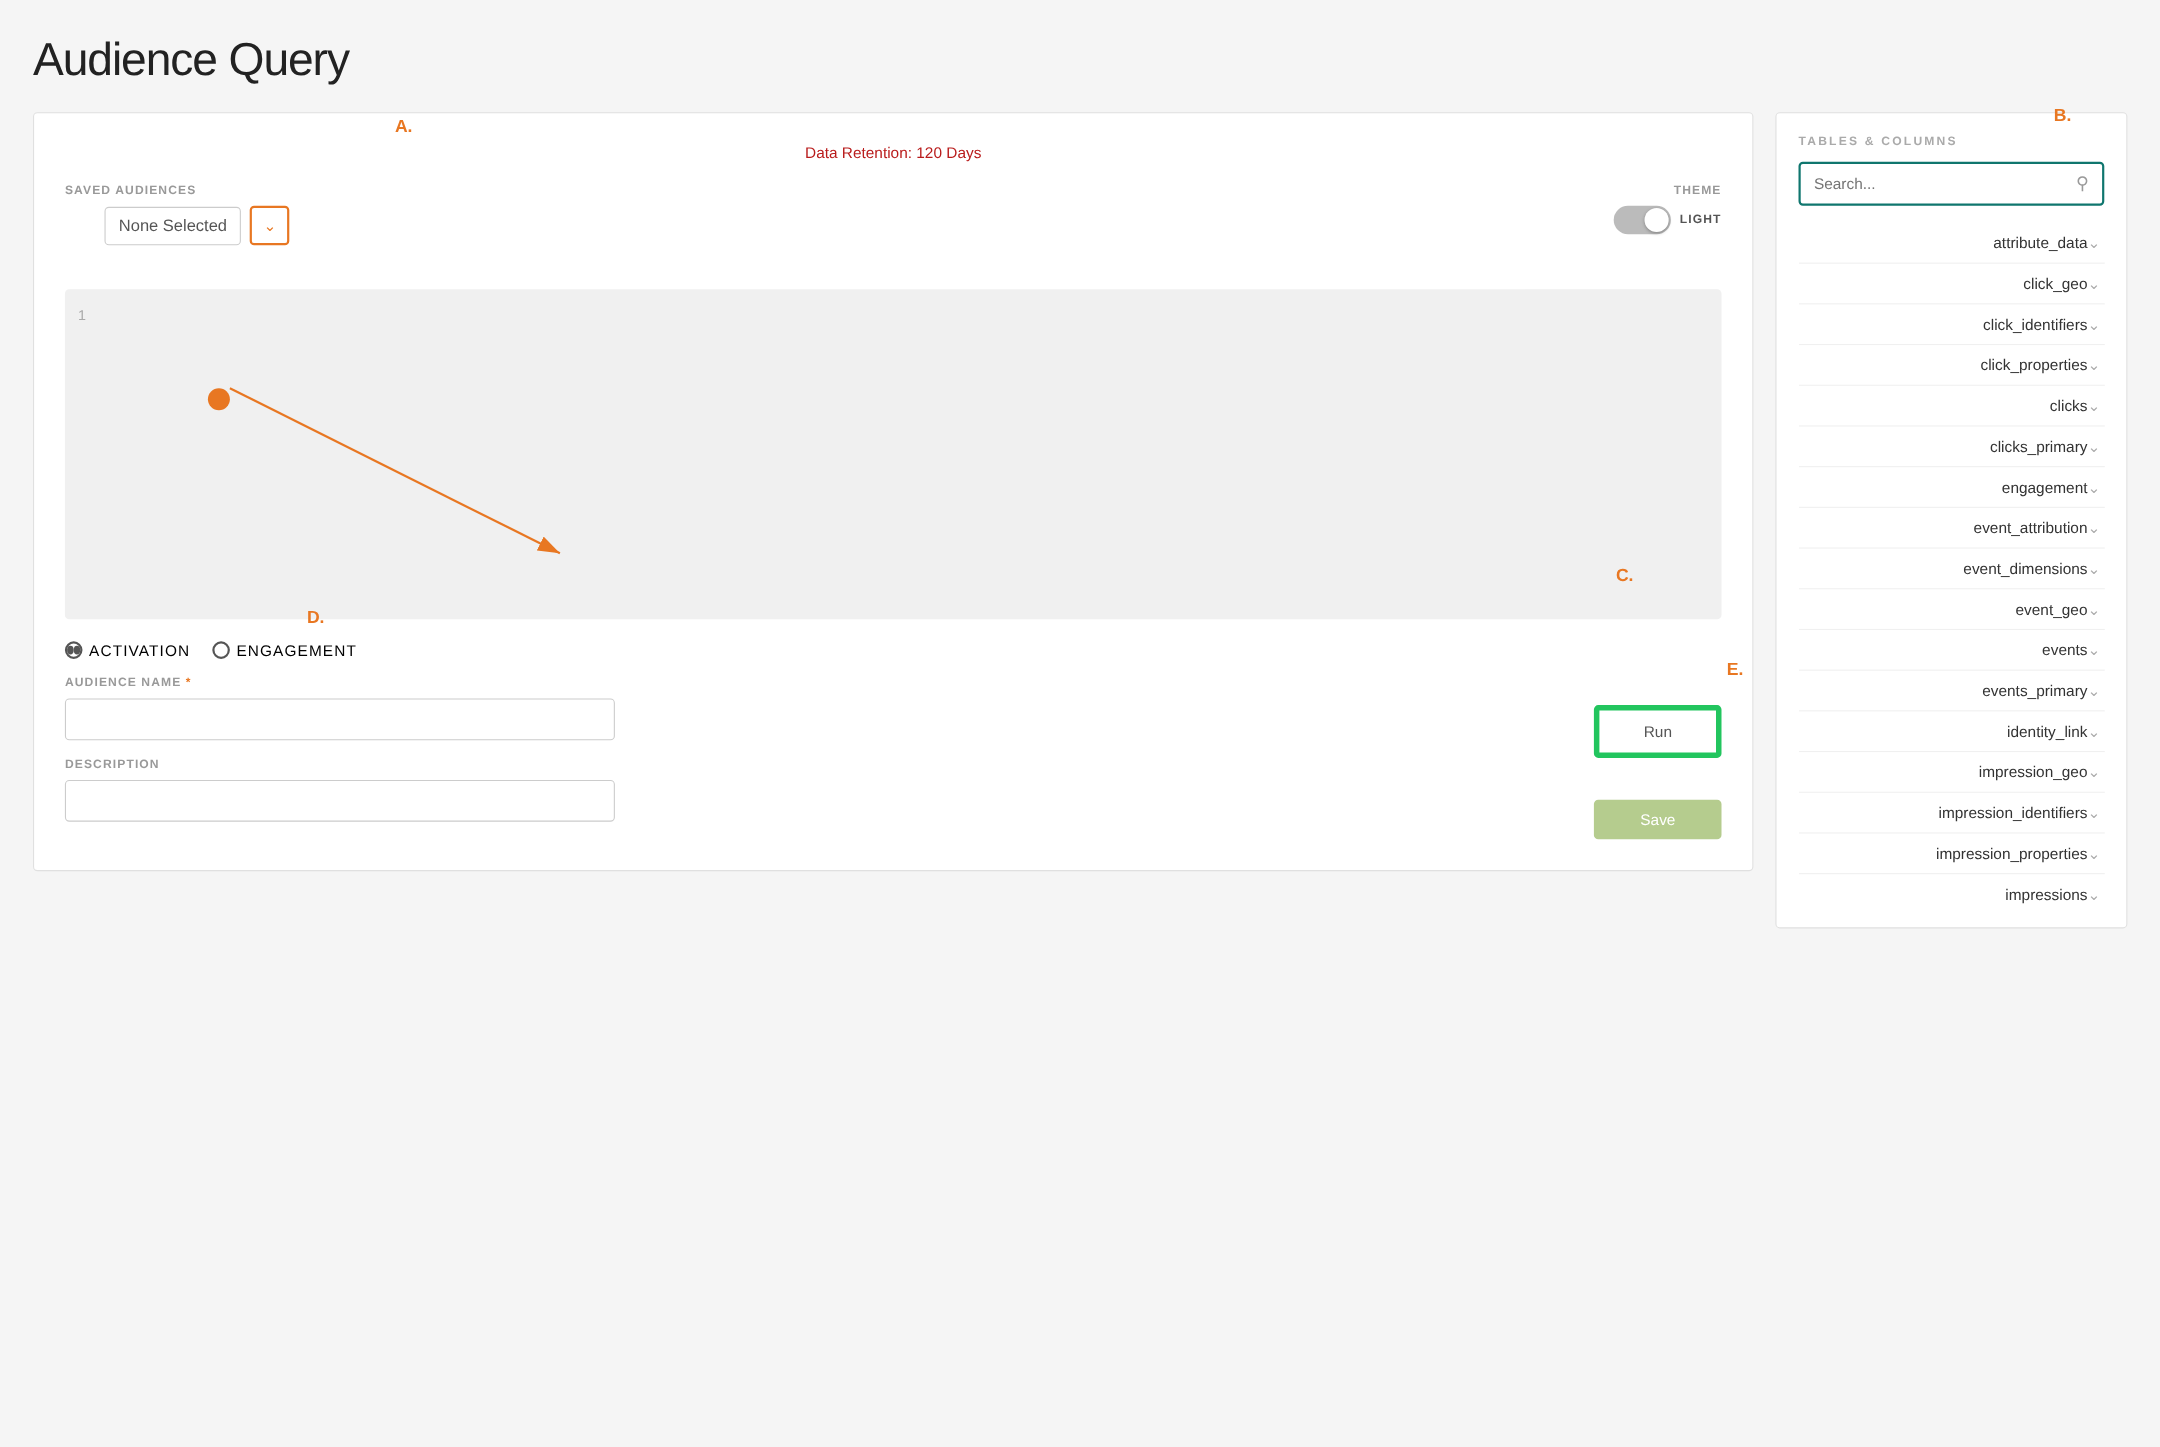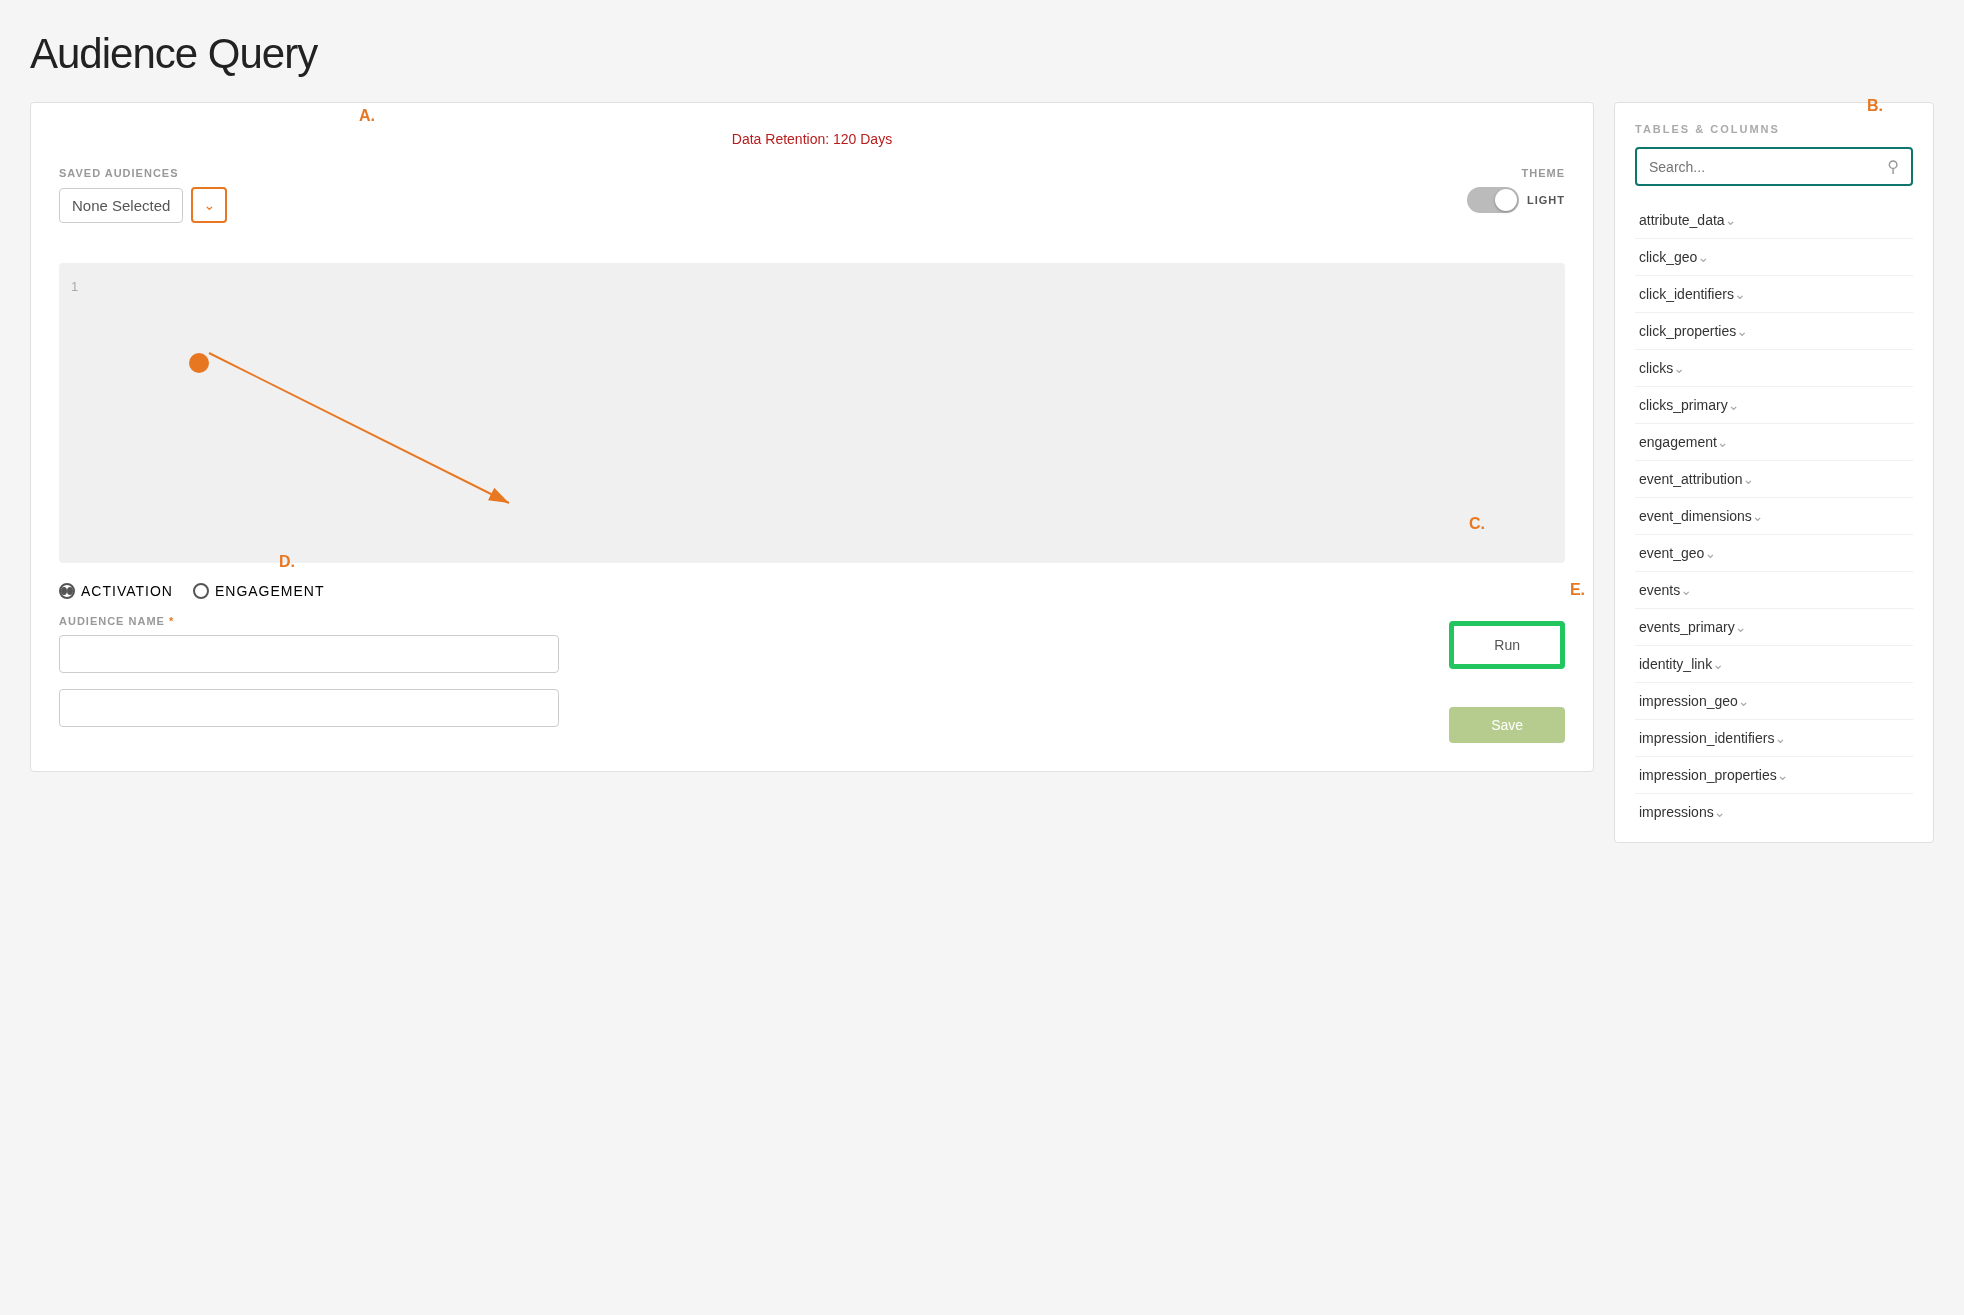--- a/index.html
+++ b/index.html
@@ -50,6 +50,7 @@
       display: flex;
       align-items: center;
       justify-content: space-between;
+      margin-left: 36px;
     }
     .saved-audiences-dropdown {
       display: flex;

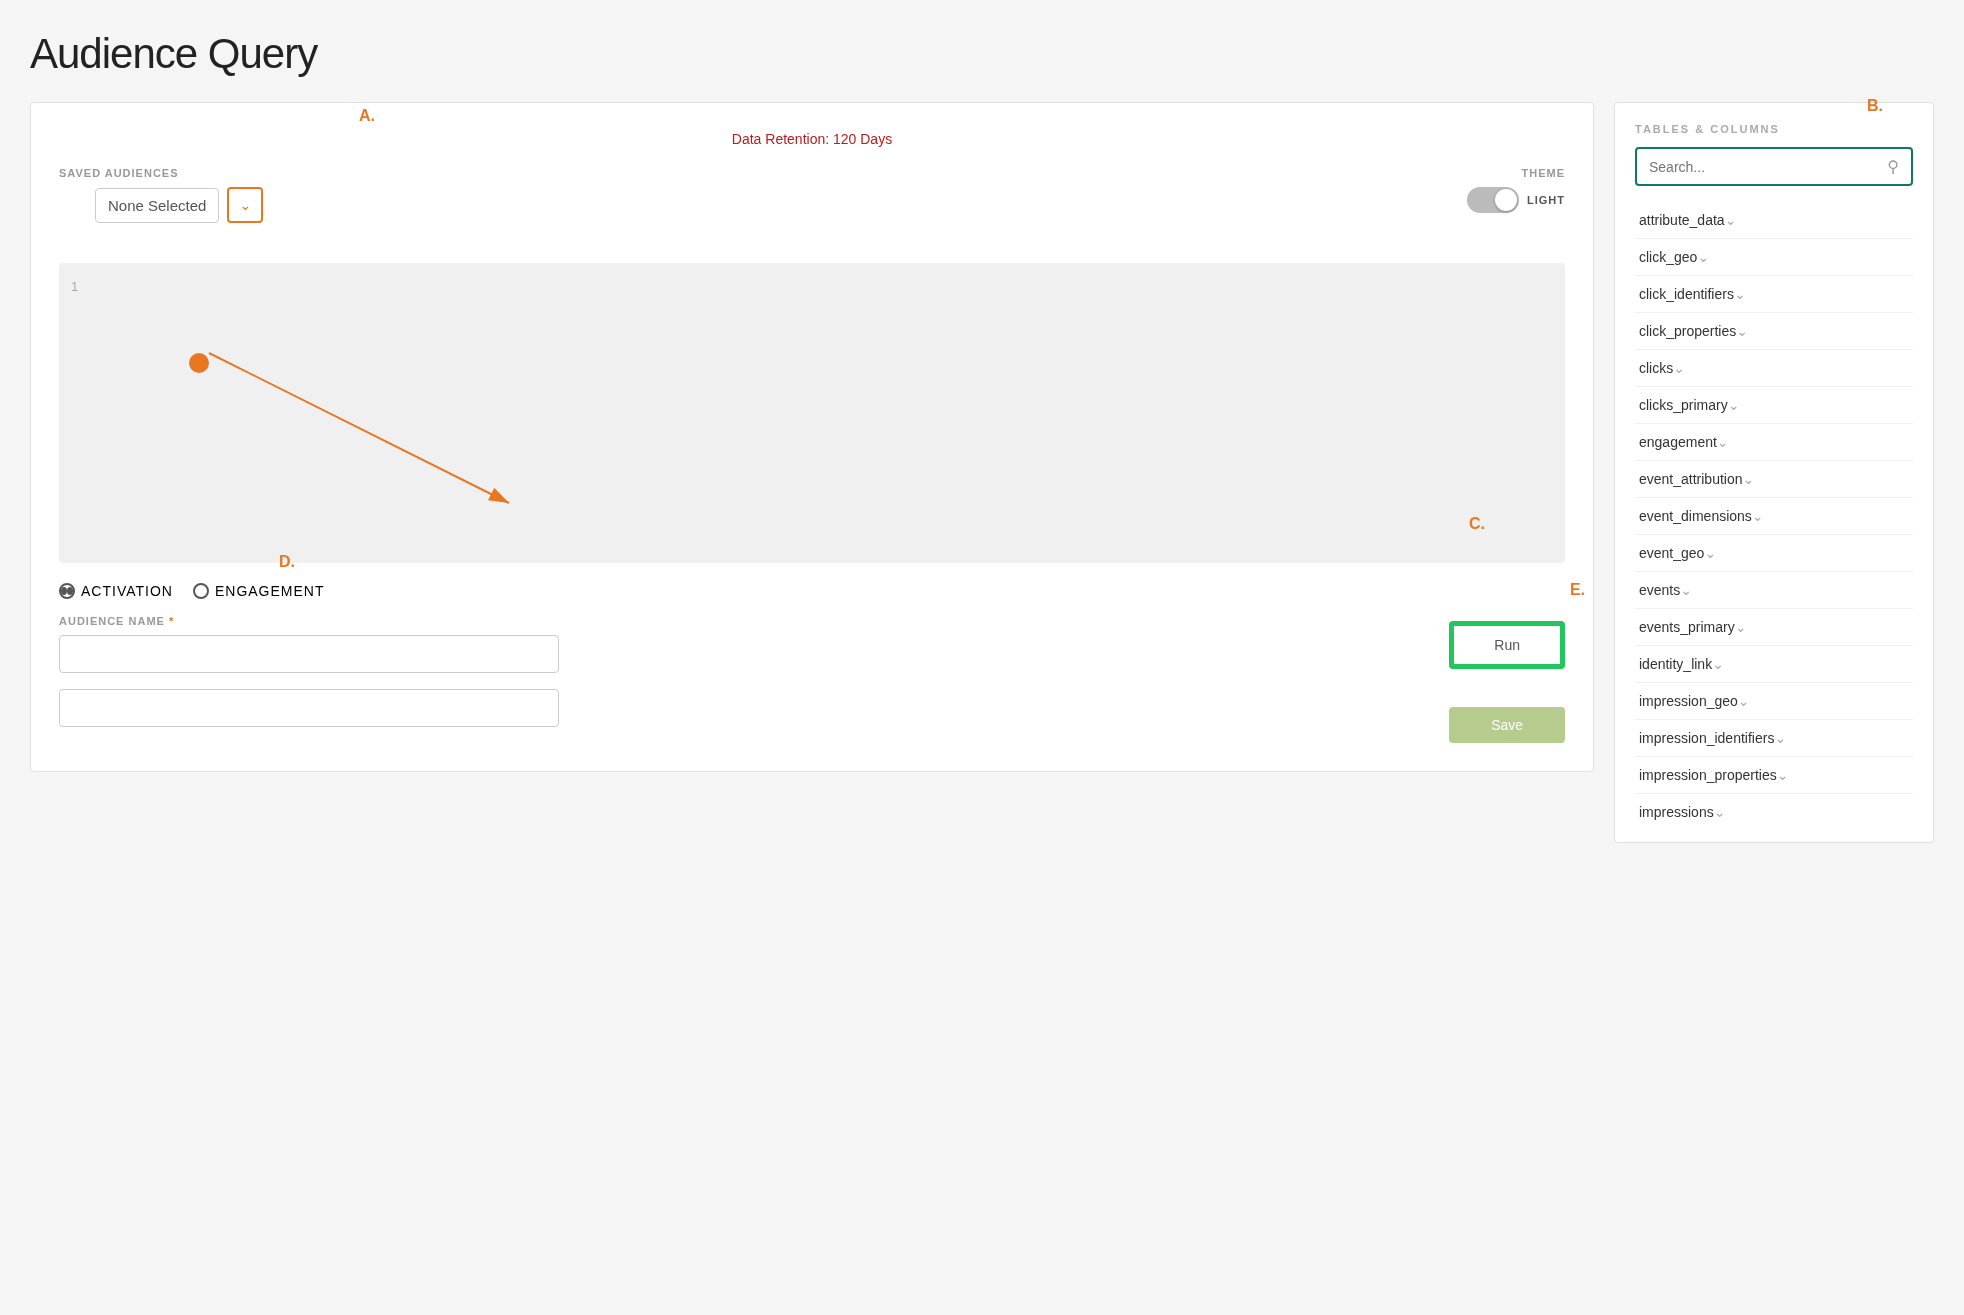--- a/index.html
+++ b/index.html
@@ -256,7 +256,7 @@
     .table-item {
       display: flex;
       align-items: center;
-      justify-content: flex-start;
+      justify-content: flex-end;
       padding: 10px 4px;
       border-bottom: 1px solid #f0f0f0;
       cursor: pointer;

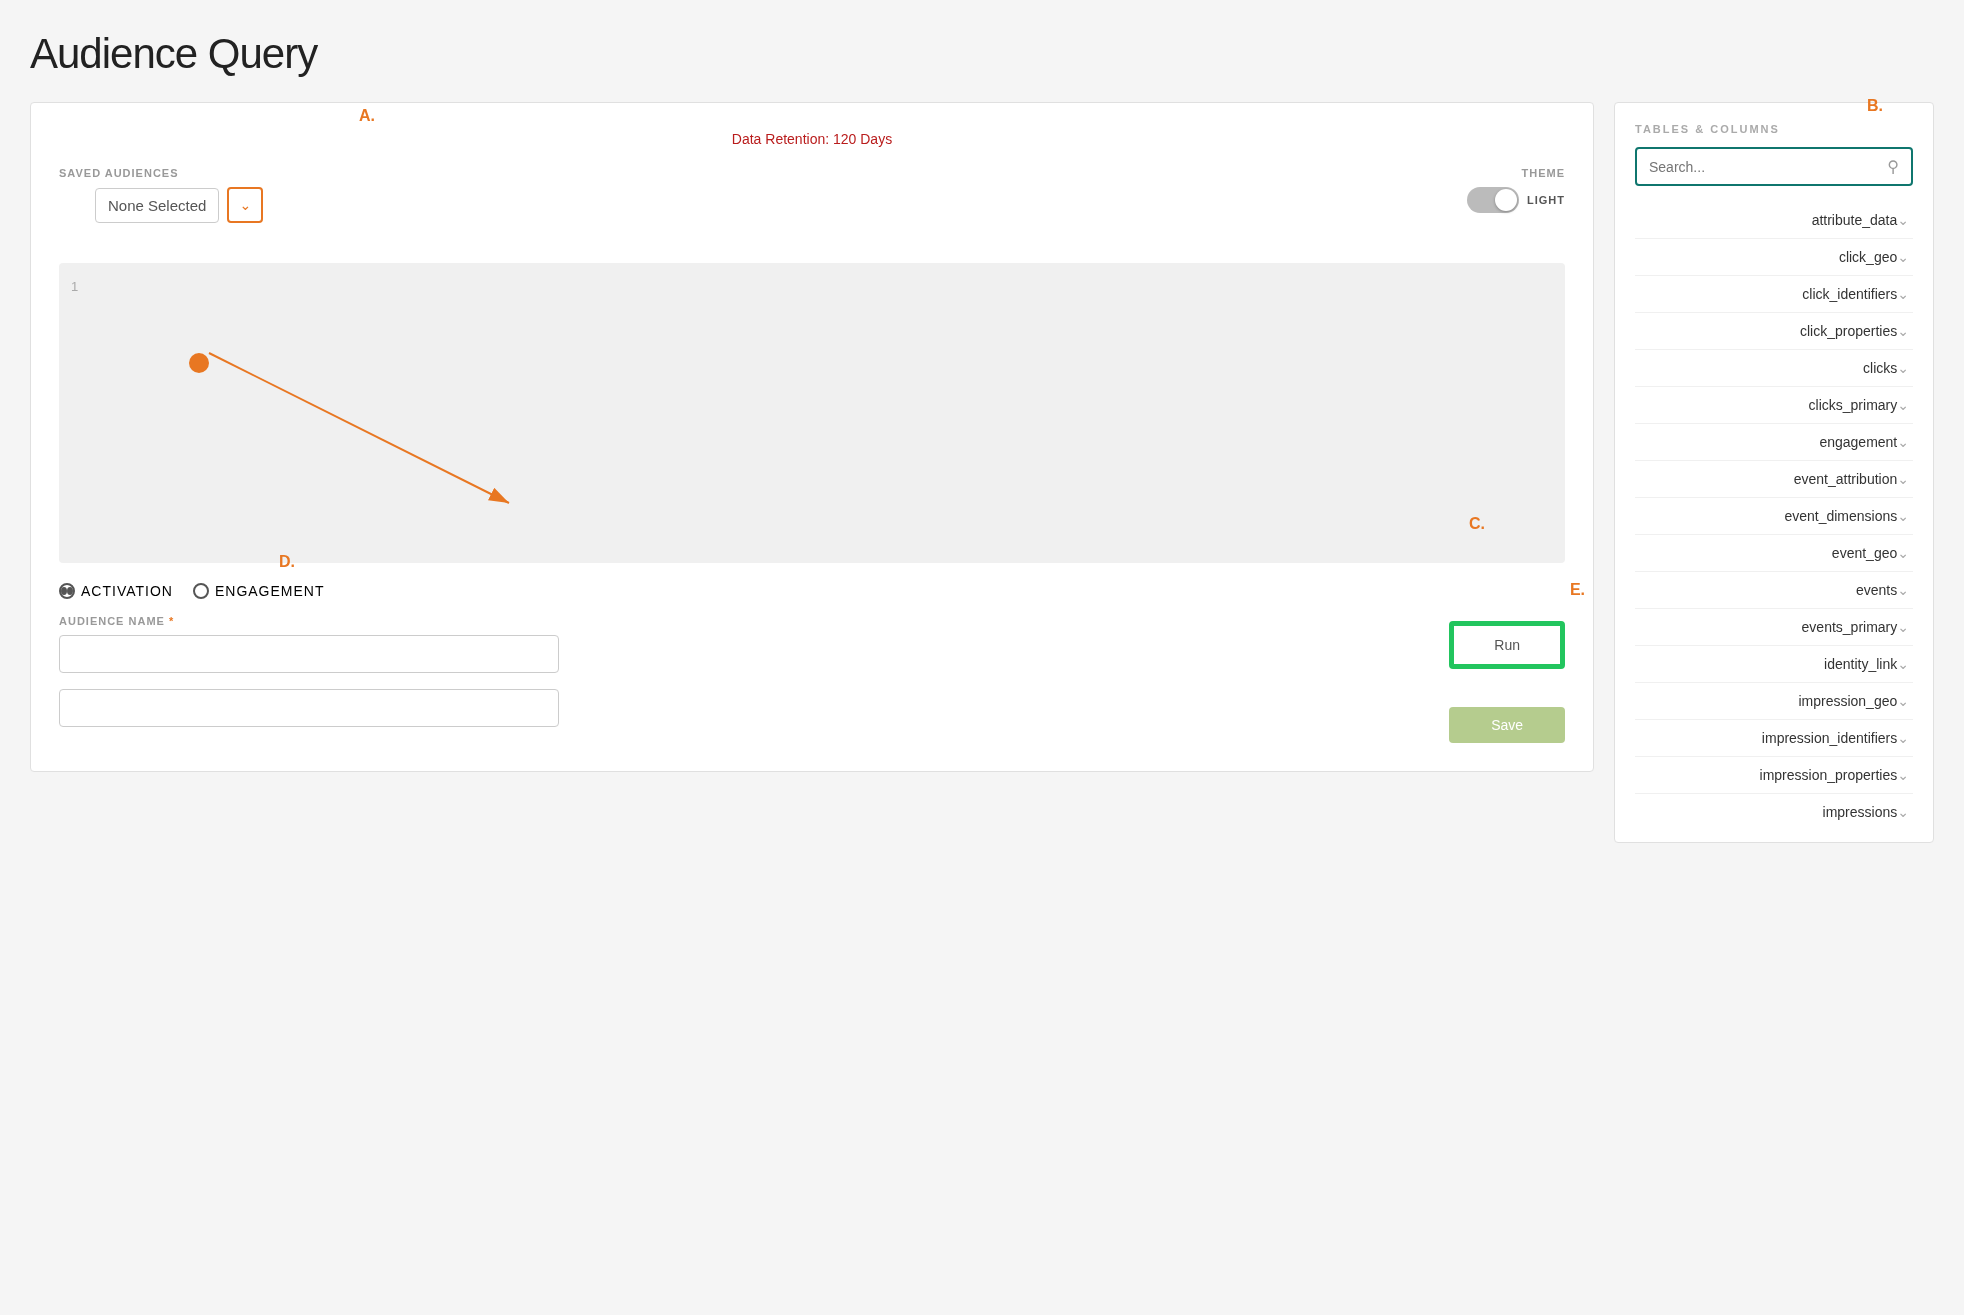--- a/index.html
+++ b/index.html
@@ -384,6 +384,7 @@
             <input type="text" class="input-field" placeholder="" style="">
           </div>
           <div class="description-section">
+            <div class="section-label">DESCRIPTION</div>
             <input type="text" class="input-field" placeholder="" style="">
           </div>
         </div>

